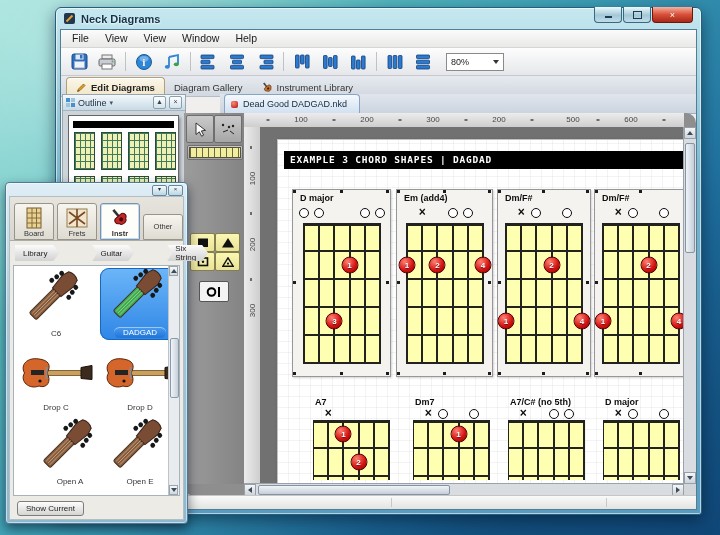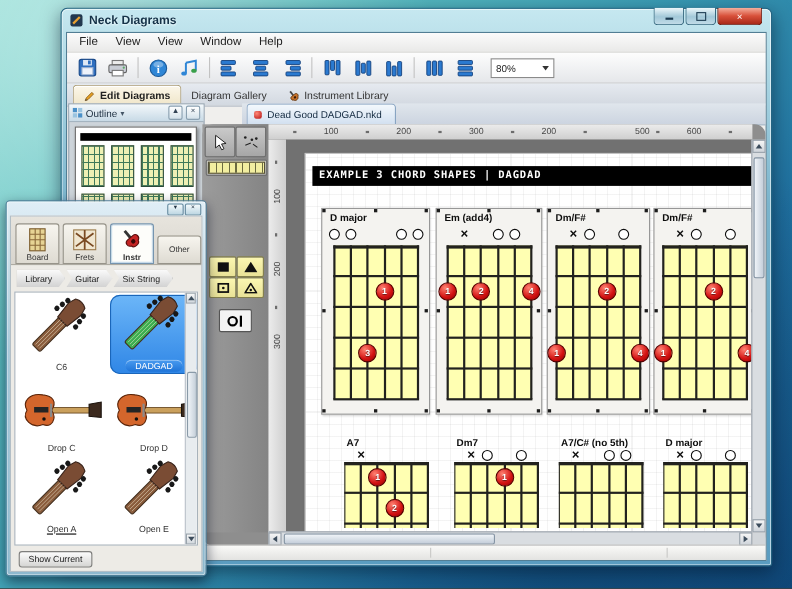--- a/index.html
+++ b/index.html
@@ -407,7 +407,7 @@
                 <div class="htick" style="left: 156px;"></div>
                 <div class="hnum" style="left: 255px;">200</div>
                 <div class="htick" style="left: 222px;"></div>
-                <div class="hnum" style="left: 340px;">500</div>
+                <div class="hnum" style="left: 329px;">500</div>
                 <div class="htick" style="left: 288px;"></div>
                 <div class="hnum" style="left: 387px;">600</div>
                 <div class="htick" style="left: 354px;"></div>

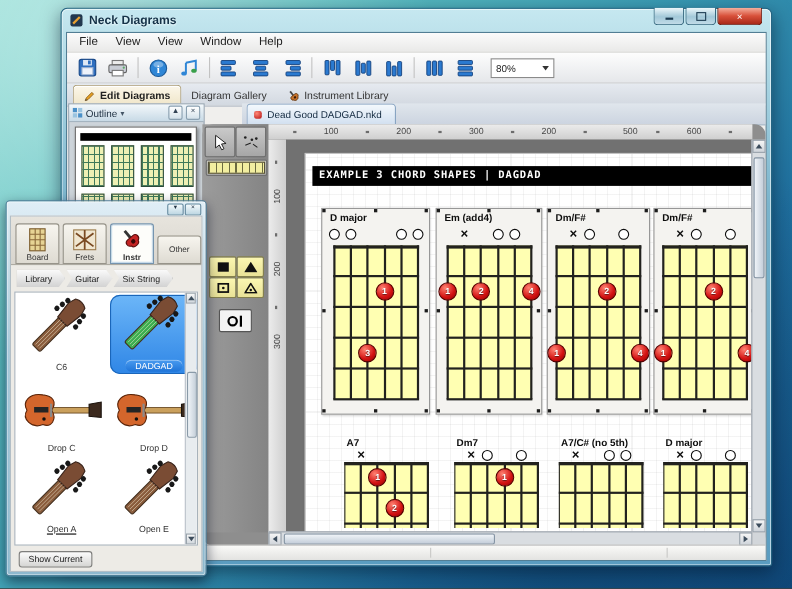--- a/index.html
+++ b/index.html
@@ -137,7 +137,7 @@
     font-size:7.5px;color:#333;padding-bottom:1px;box-sizing:border-box;}
   .p-tab.active{background:#fdfdfa;border-color:#7694ae;box-shadow:inset 0 0 0 1px #c6daea;font-weight:bold;}
   .p-tab.plain{height:26px;justify-content:center;}
-  .p-crumbs{position:absolute;left:5px;top:48px;height:16px;display:flex;}
+  .p-crumbs{position:absolute;left:5px;top:48px;height:16px;display:flex;gap:32px;}
   .crumb{height:16px;display:flex;align-items:center;font-size:8px;color:#222;padding:0 12px 0 8px;
     background:linear-gradient(#fbfbfb,#d2d2d2);margin-right:1px;
     clip-path:polygon(0 0,calc(100% - 6px) 0,100% 50%,calc(100% - 6px) 100%,0 100%,5px 50%);

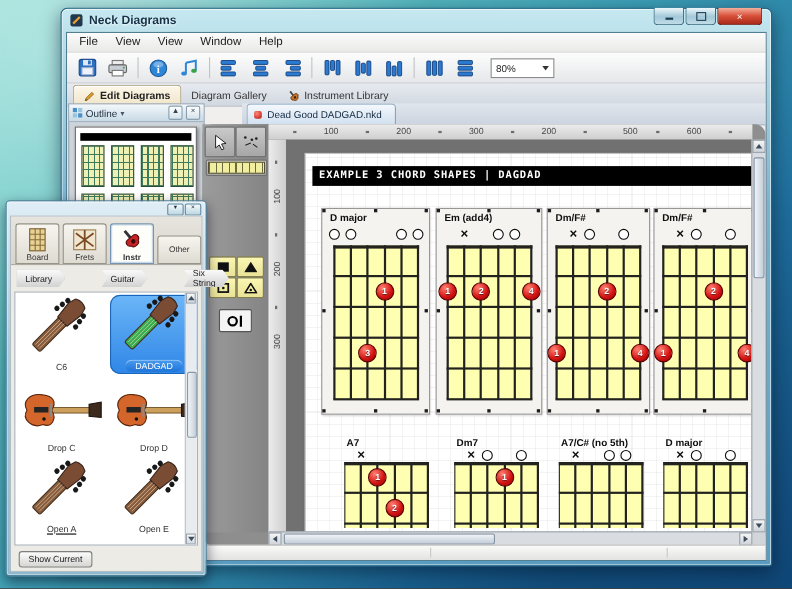--- a/index.html
+++ b/index.html
@@ -799,7 +799,7 @@
             </div>
             <span class="p-cell-label">Drop D</span>
           </div>
-          <div class="p-cell" style="left: 2px; top: 150px; text-decoration: underline;">
+          <div class="p-cell" style="left: 16px; top: 150px;">
             <div class="p-cell-img">
               <svg width="66" height="62" viewBox="0 0 66 62">
                 <g transform="rotate(45 33 26)">

